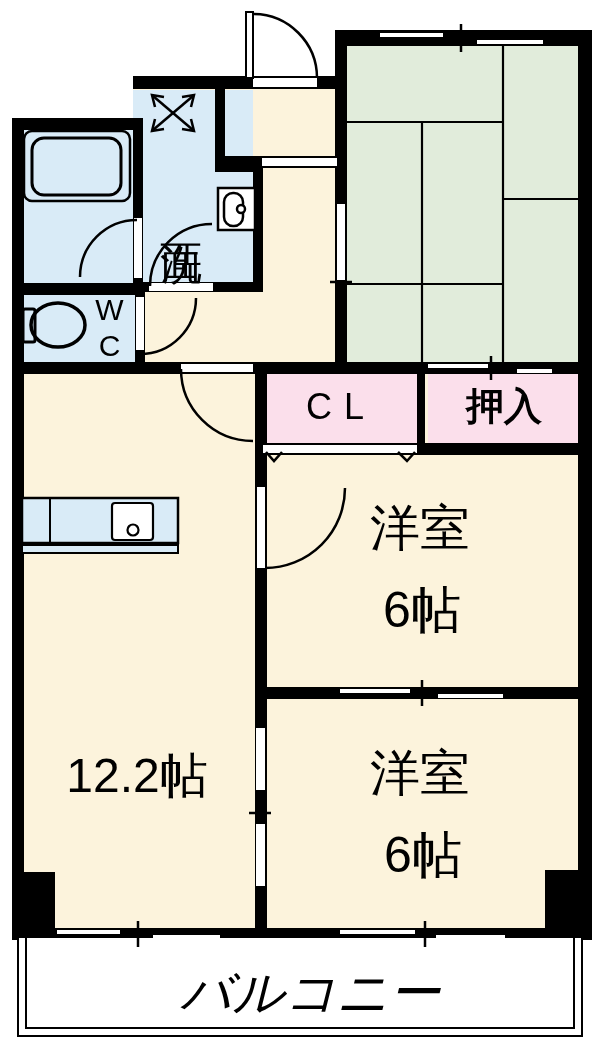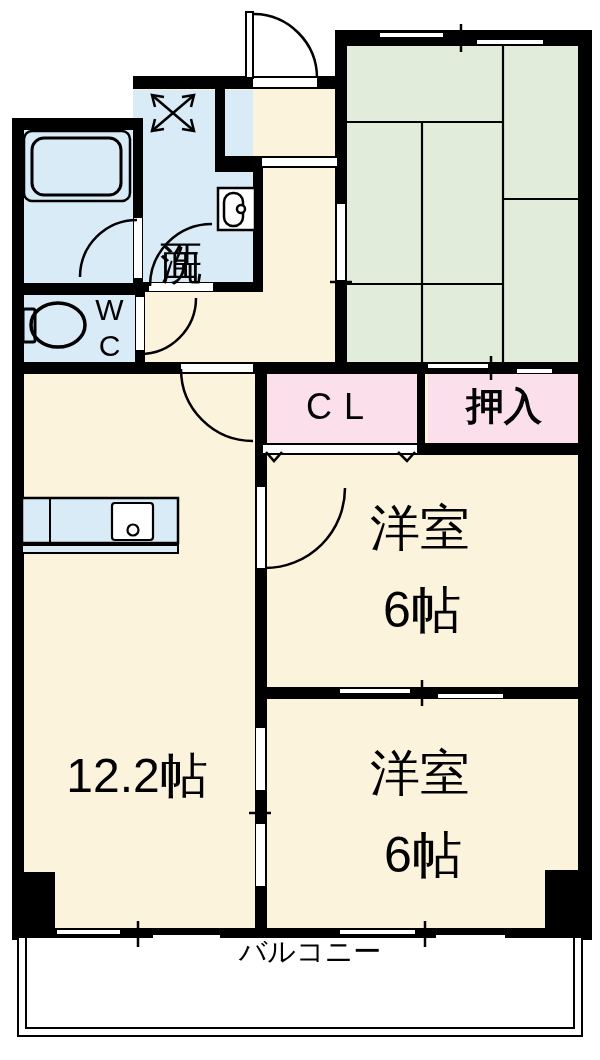--- a/index.html
+++ b/index.html
@@ -164,7 +164,7 @@
   <div class="label" style="left:420px;top:773px;font-size:50px;">洋室</div>
   <div class="label" style="left:423px;top:855px;font-size:50px;">6帖</div>
   <div class="label" style="left:137px;top:776px;font-size:48px;">12.2帖</div>
-  <div class="label" style="left:310px;top:952px;font-size:28px;">バルコニー</div>
+  <div class="label" style="left:310px;top:992px;font-size:51px;font-style:italic;">バルコニー</div>
 
 </div>
 

